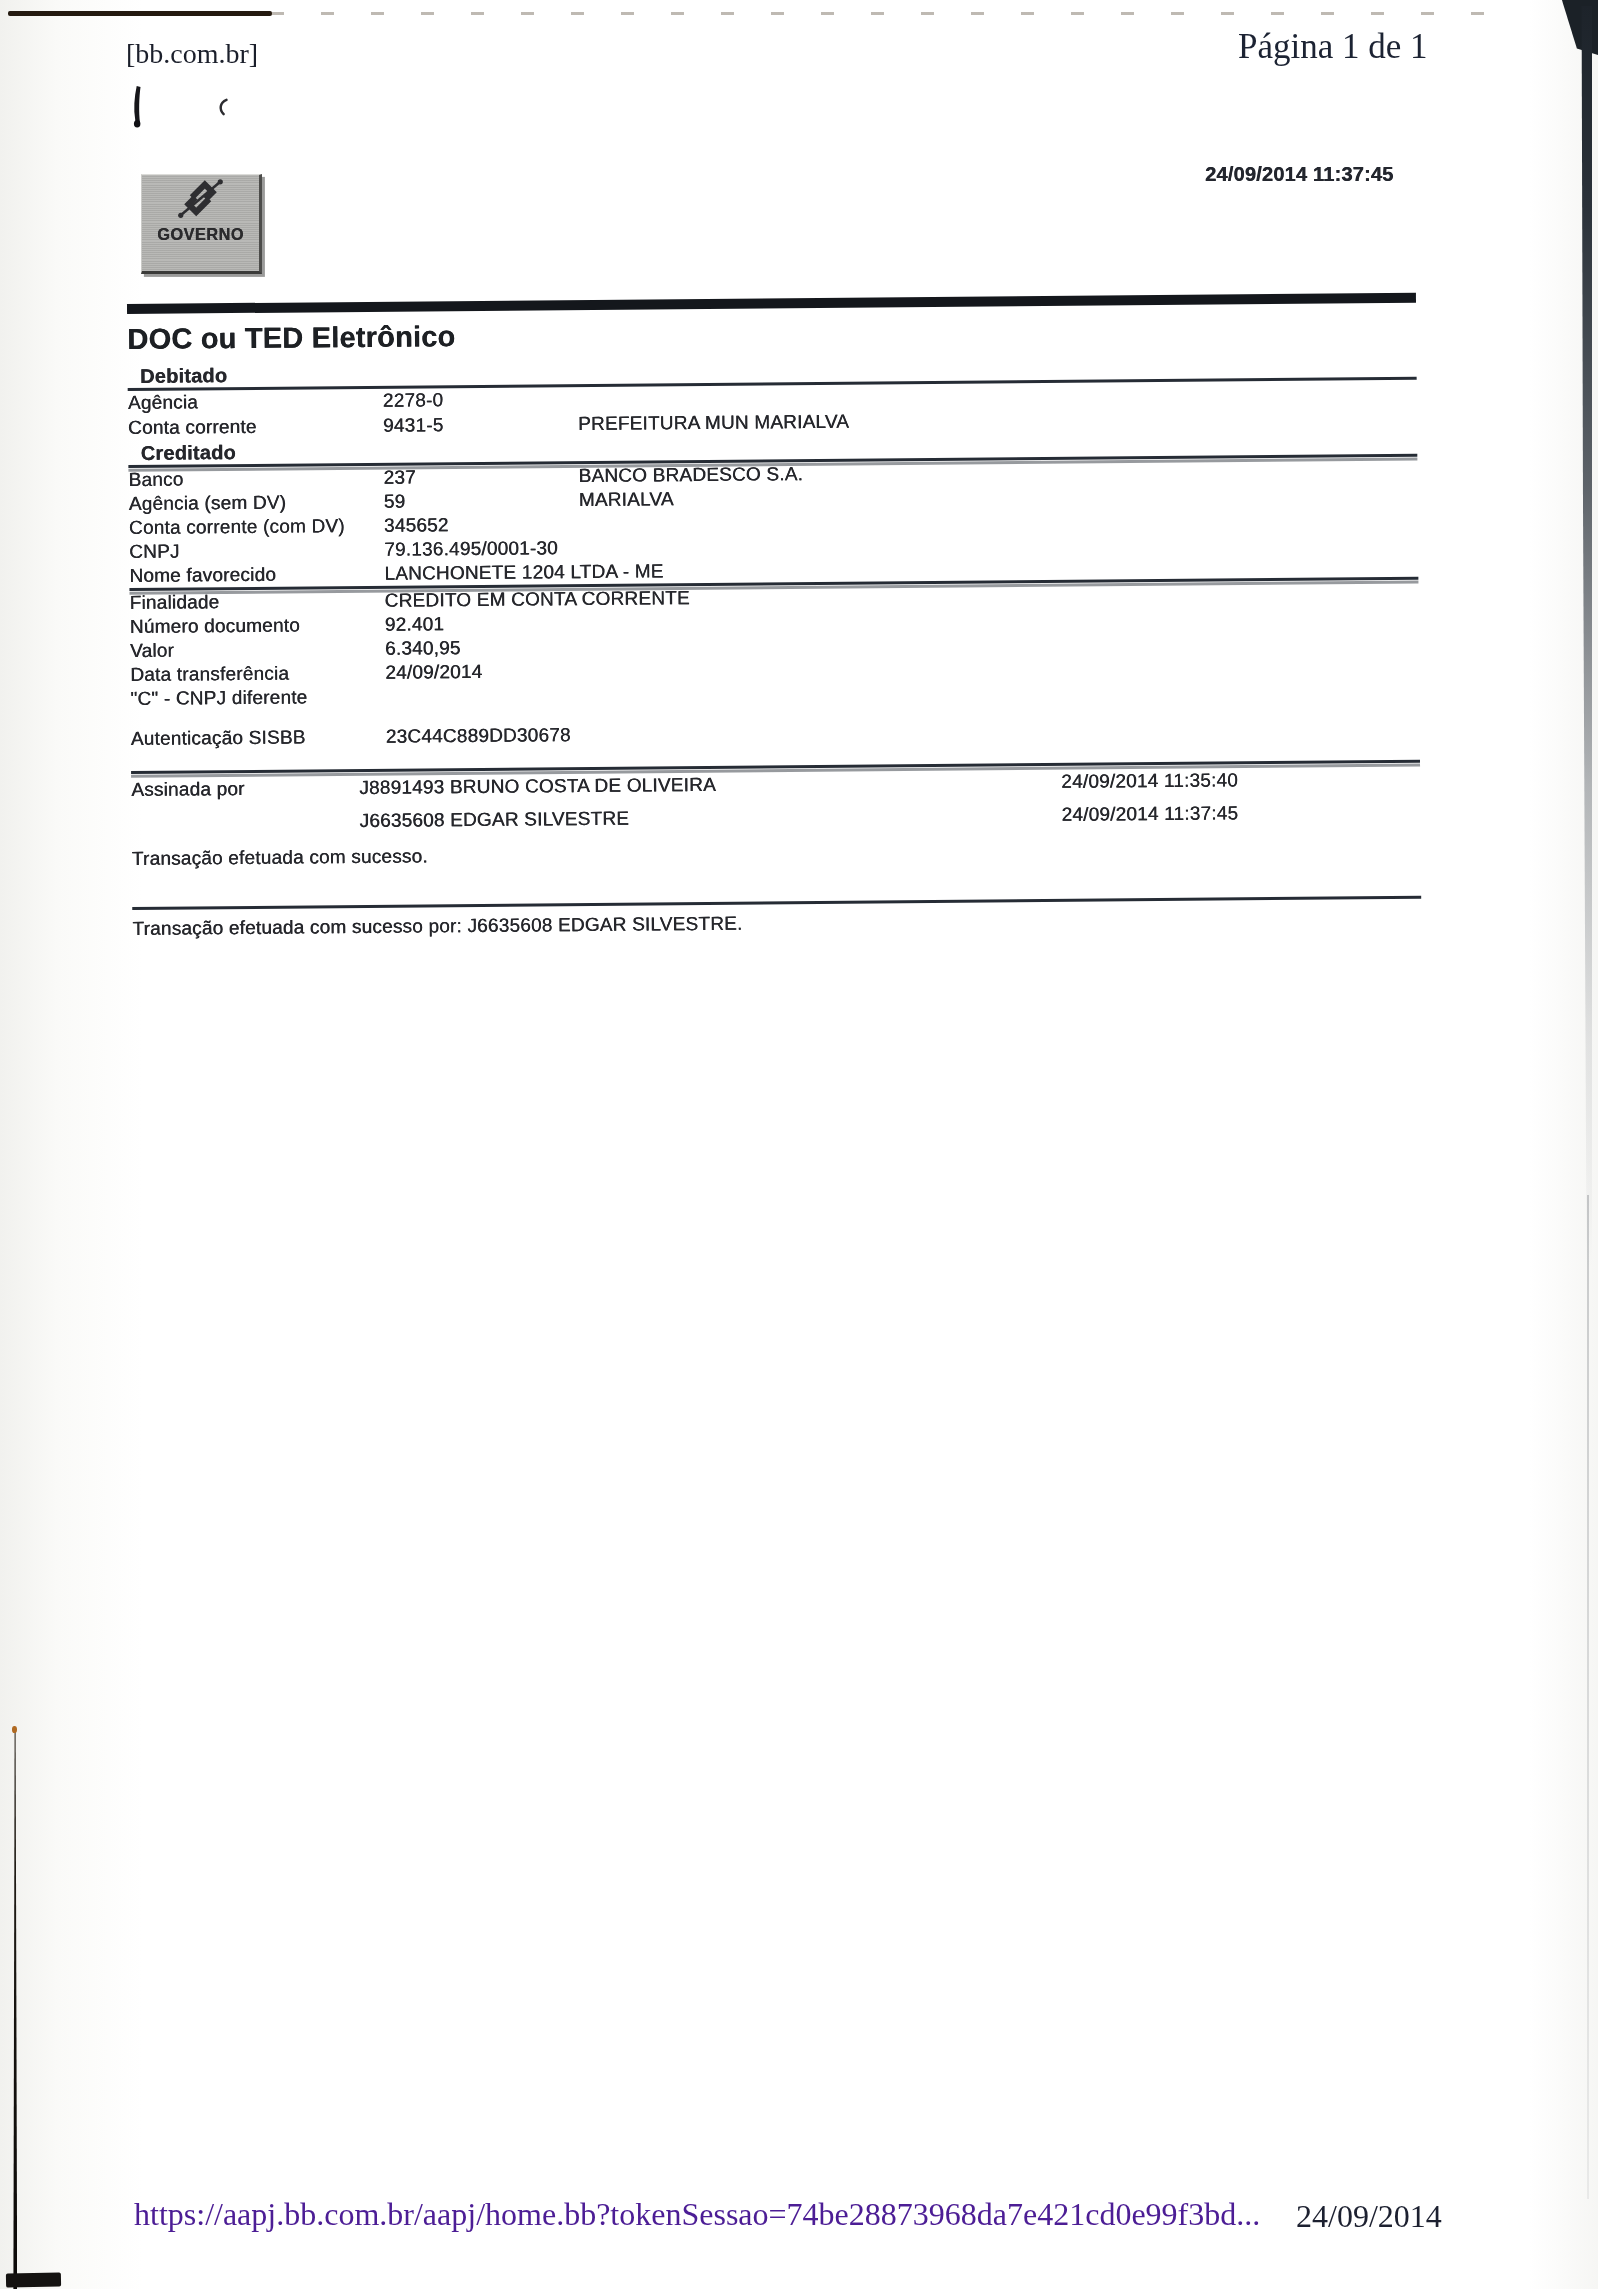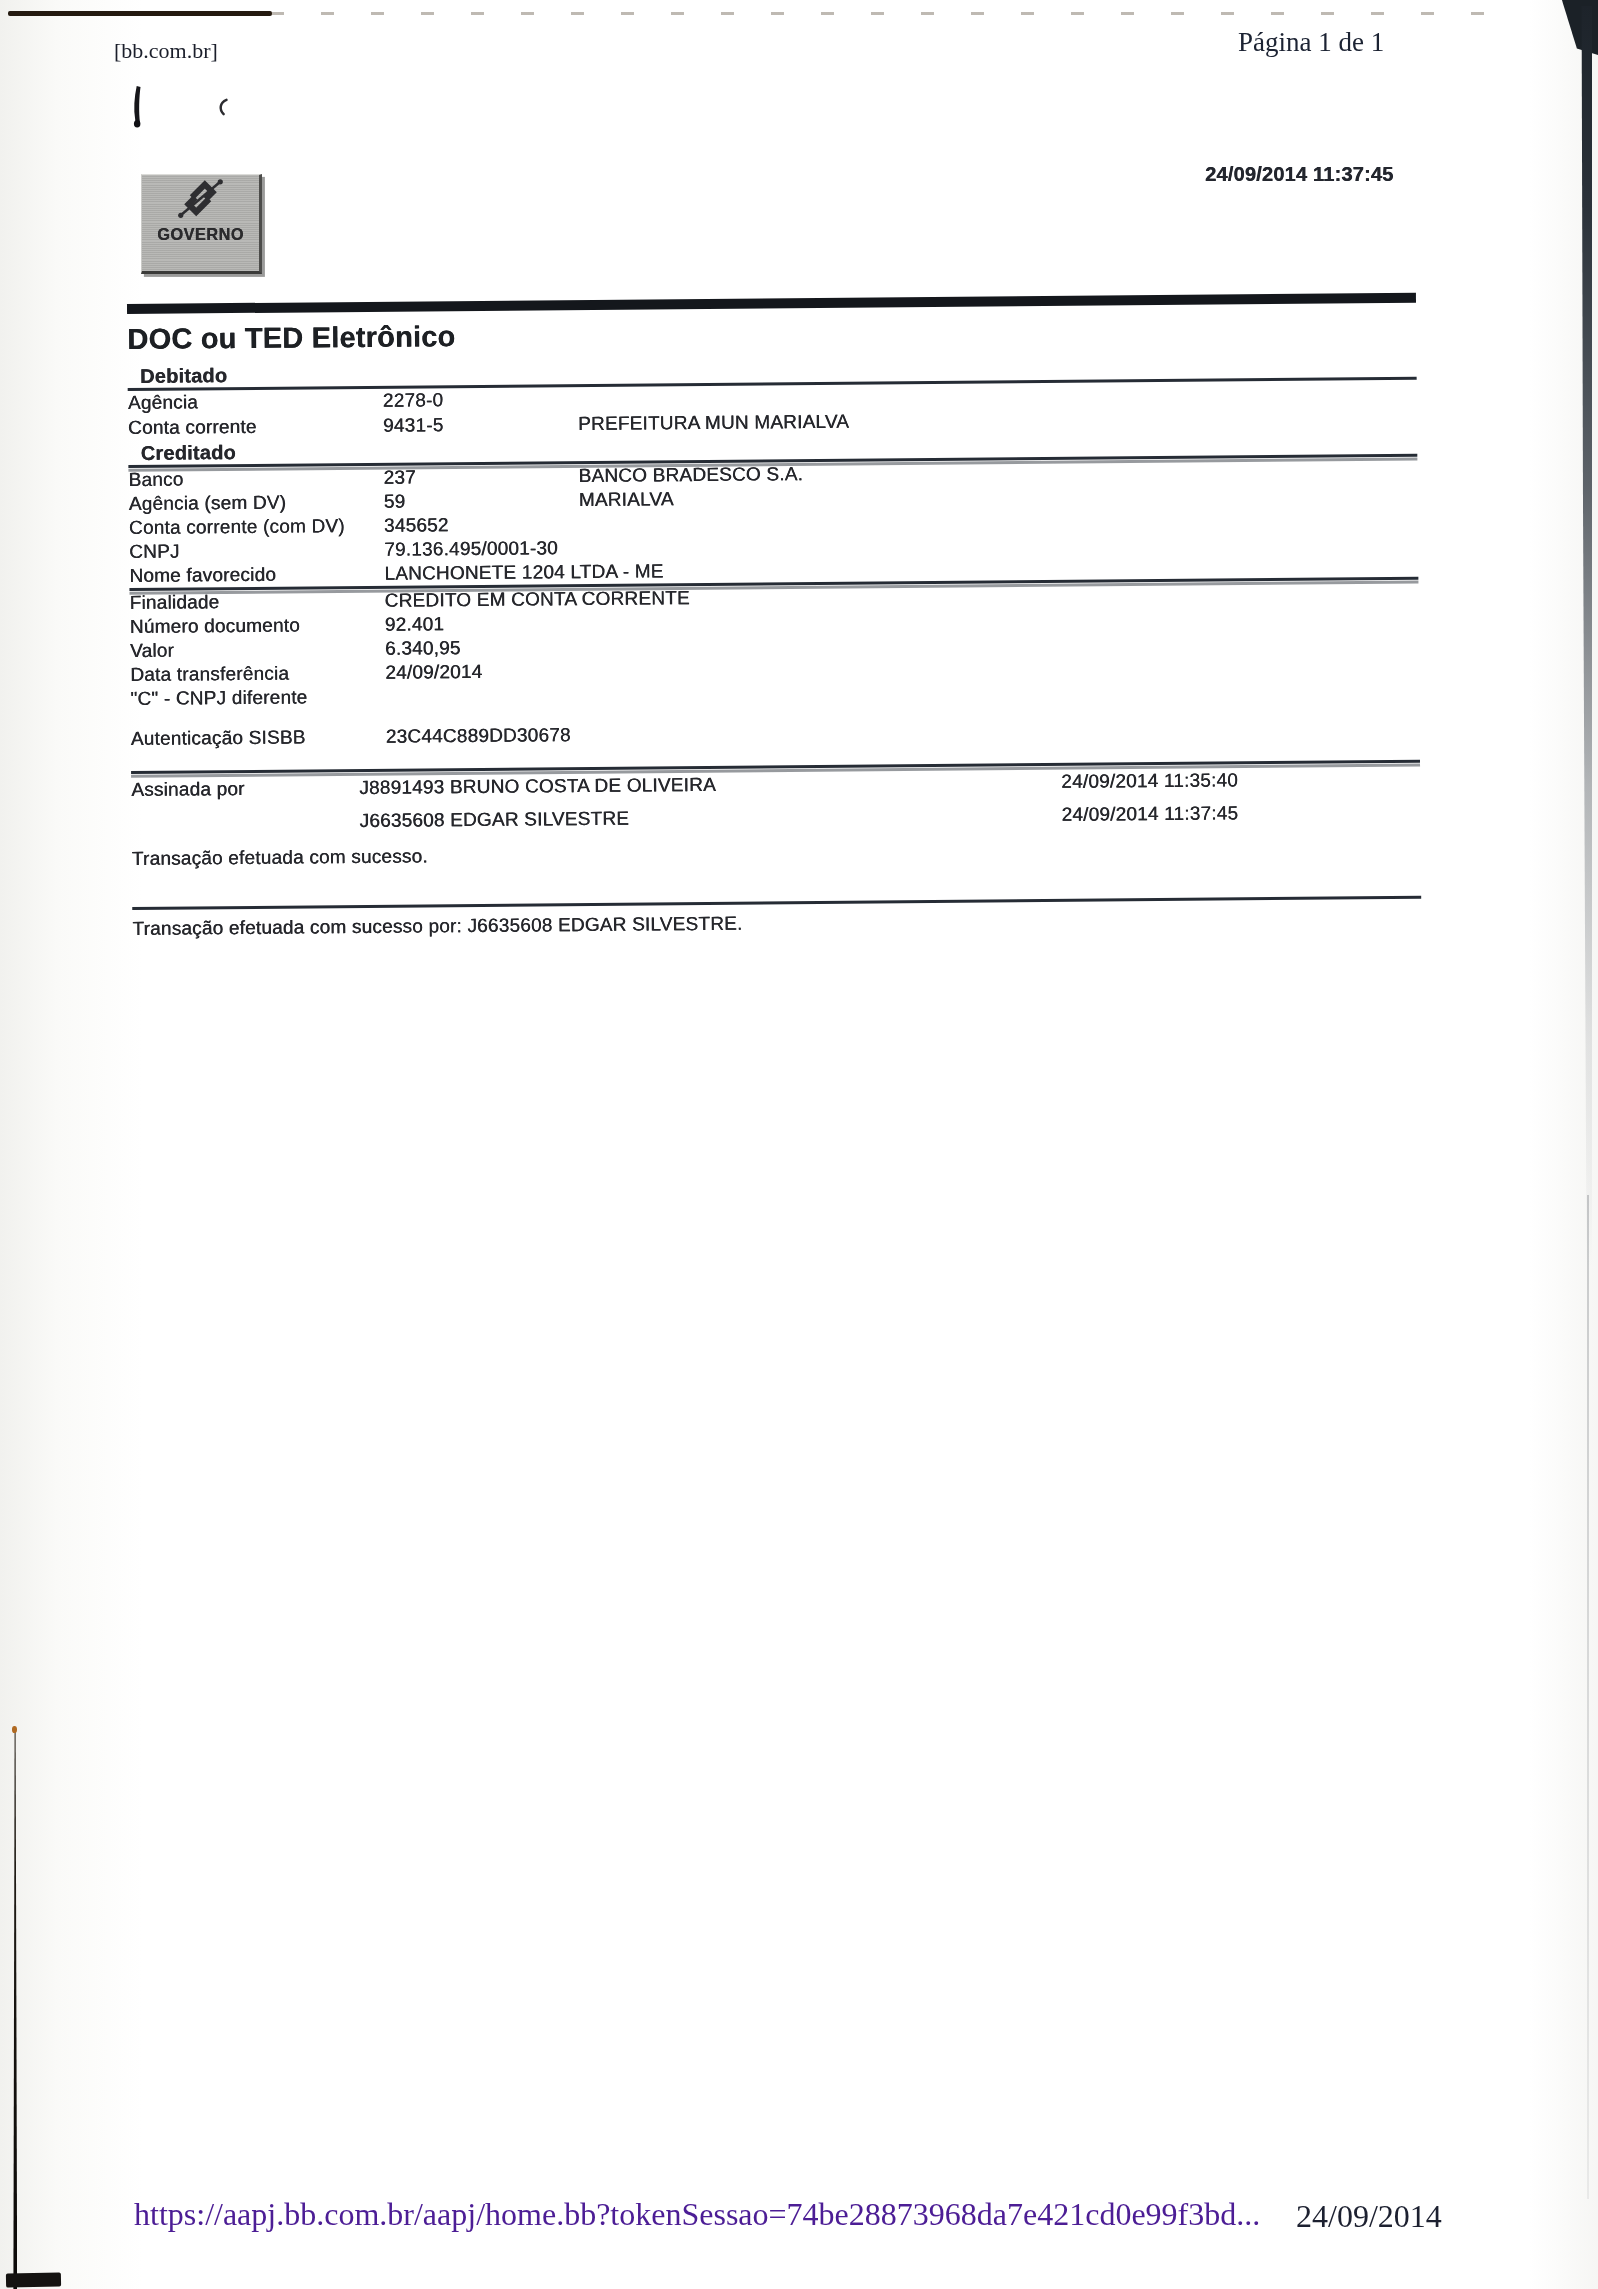--- a/index.html
+++ b/index.html
@@ -72,7 +72,7 @@
   .status { font-size:19px; height:24px; display:flex; align-items:center; }
 
   
-  .site { left:114px; top:38px; font-size:22px; color:#1b1f2b; }
+  .site { left:126px; top:38px; font-size:28px; color:#1b1f2b; }
   .pagenum { left:1238px; top:27px; font-size:27px; color:#1c2333; }
   .stamp { left:1205px; top:163px; font-size:20px; font-weight:700; color:#23262e; }
   .footer-url { left:134px; top:2196px; font-size:32px; color:#4c1d95; }

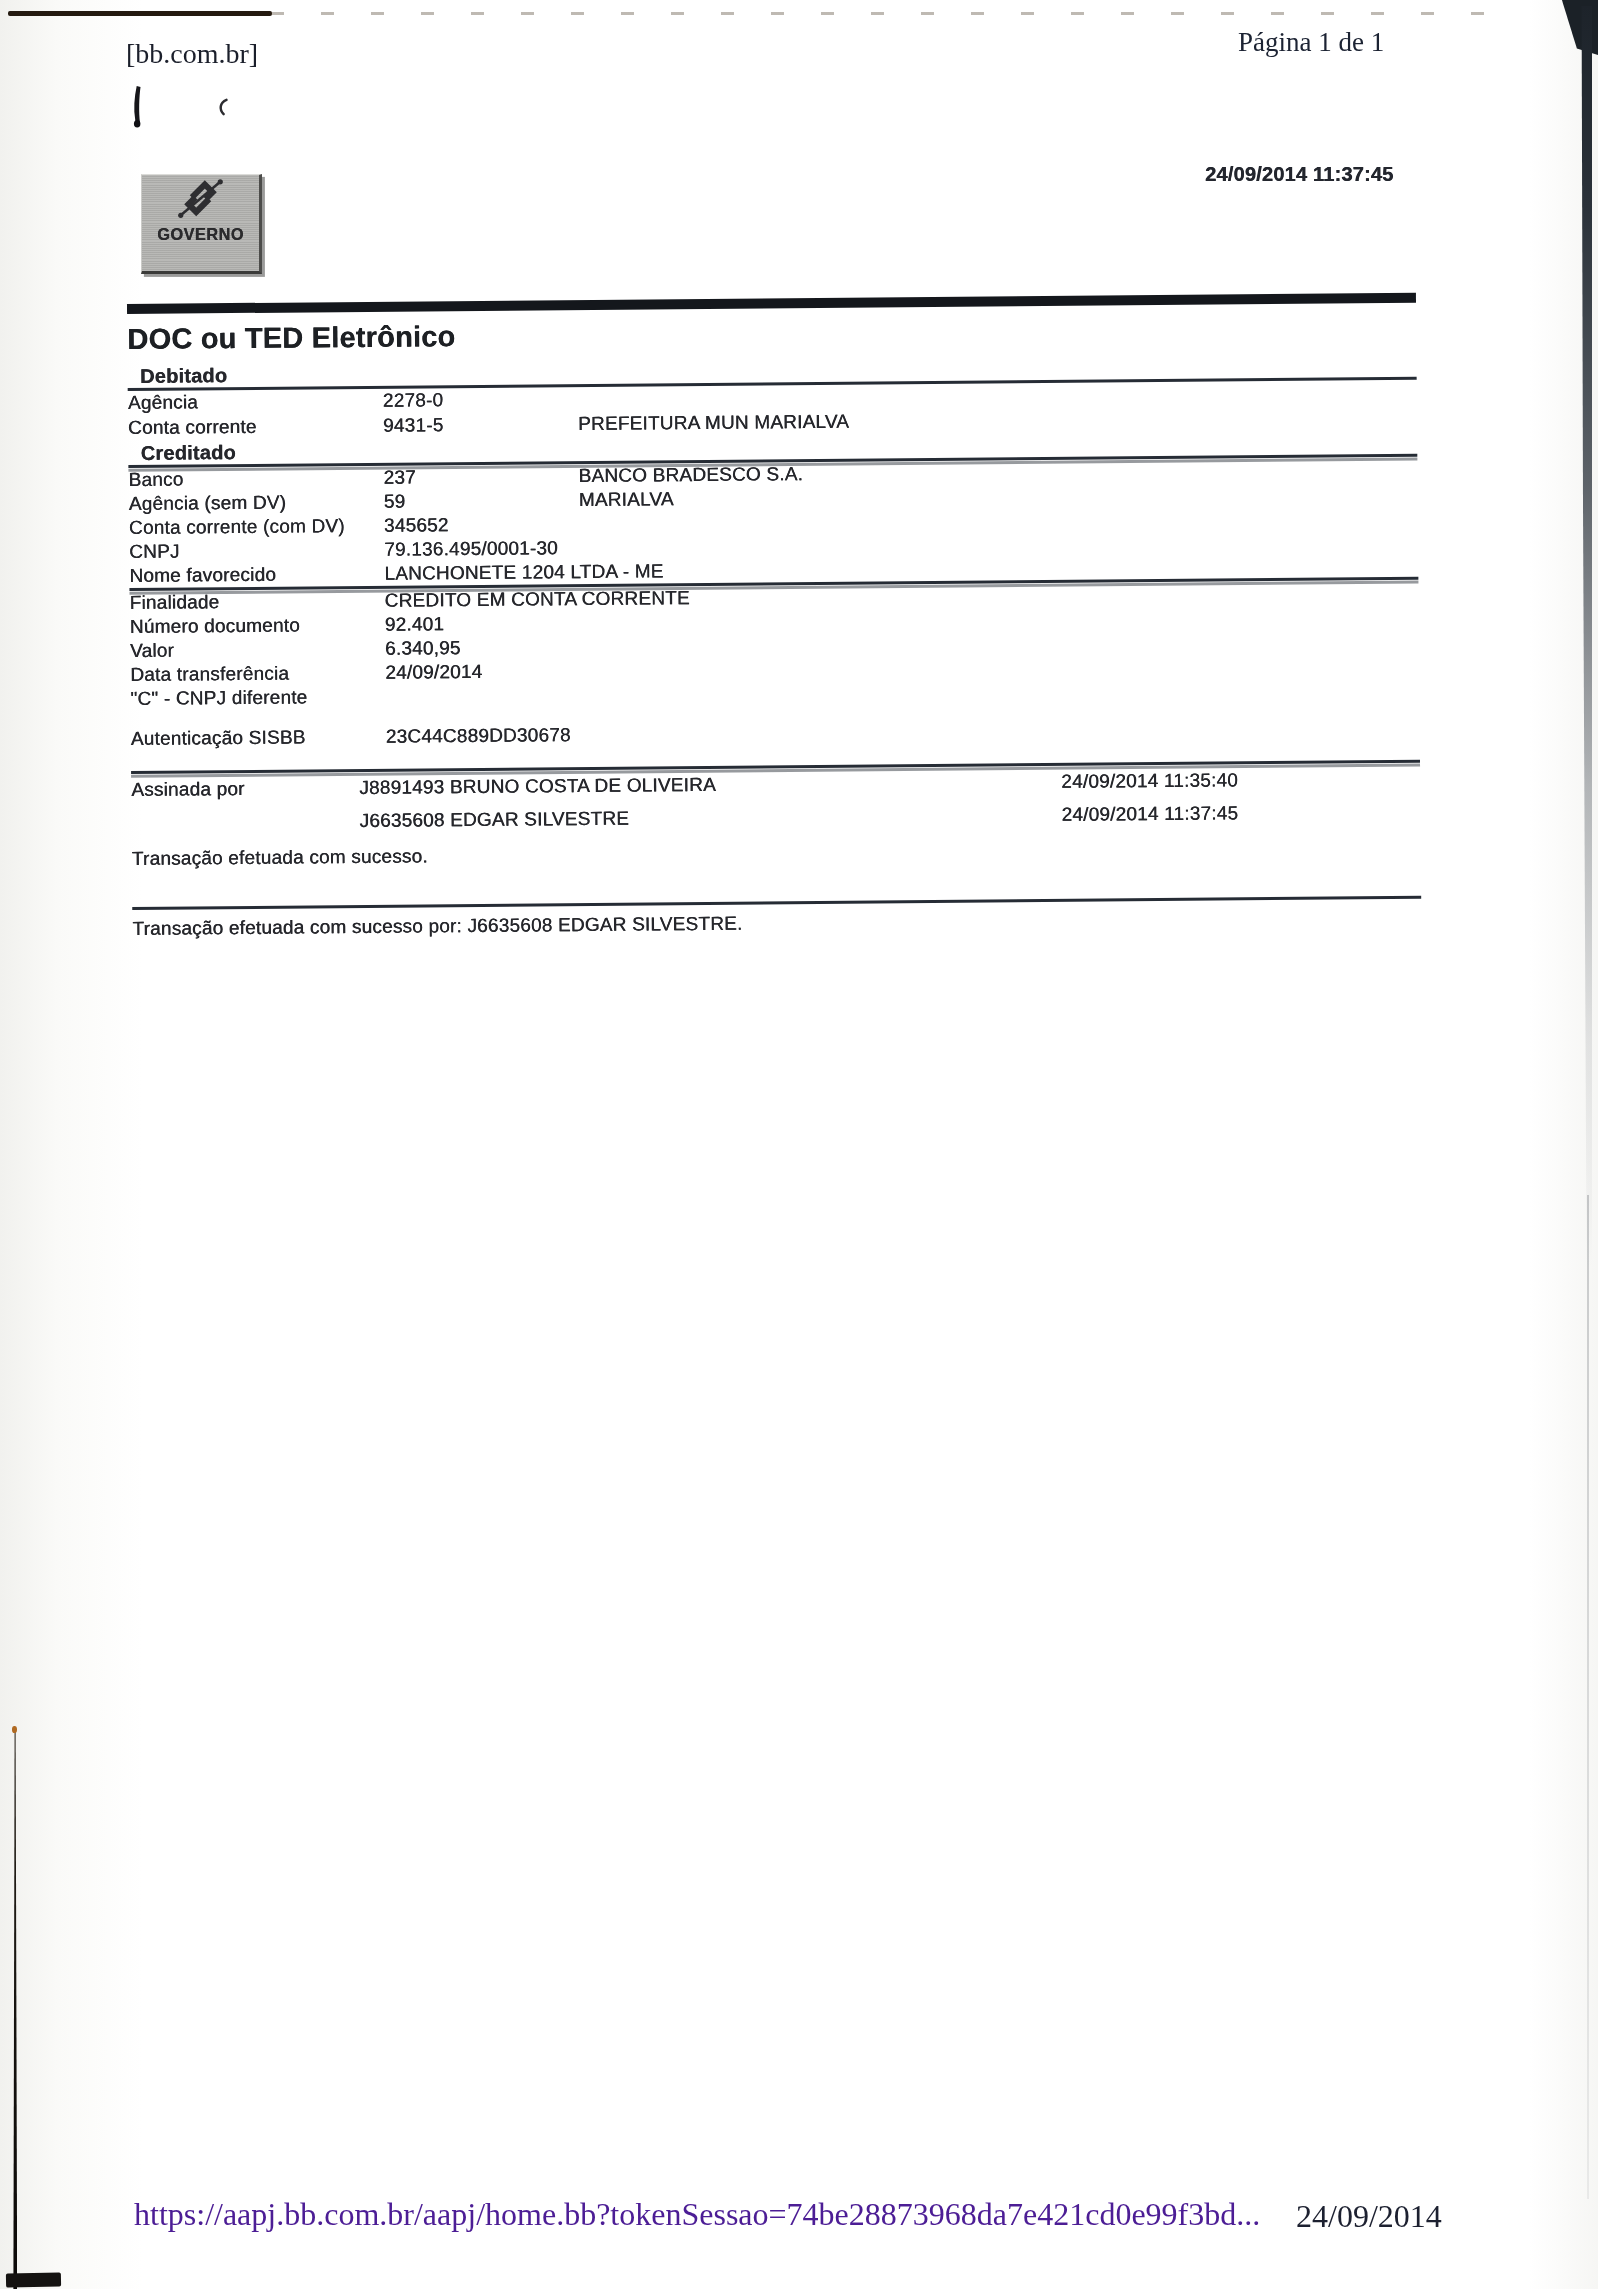--- a/index.html
+++ b/index.html
@@ -73,7 +73,7 @@
 
   
   .site { left:126px; top:38px; font-size:28px; color:#1b1f2b; }
-  .pagenum { left:1238px; top:27px; font-size:27px; color:#1c2333; }
+  .pagenum { left:1238px; top:27px; font-size:35px; color:#1c2333; }
   .stamp { left:1205px; top:163px; font-size:20px; font-weight:700; color:#23262e; }
   .footer-url { left:134px; top:2196px; font-size:32px; color:#4c1d95; }
   .footer-date { left:1296px; top:2198px; font-size:32px; color:#1c2030; }

